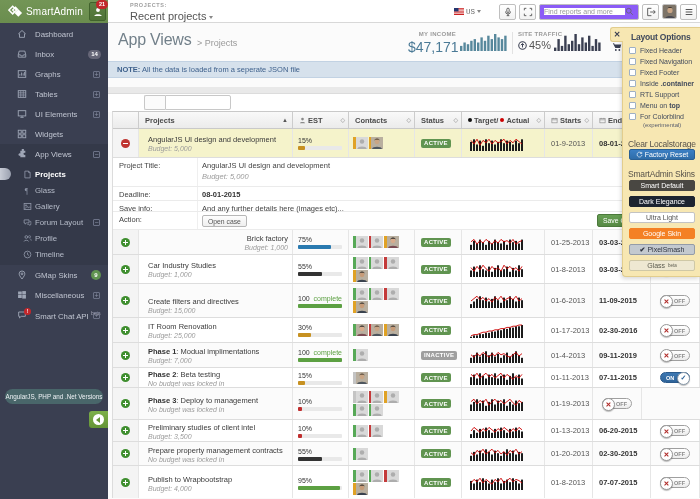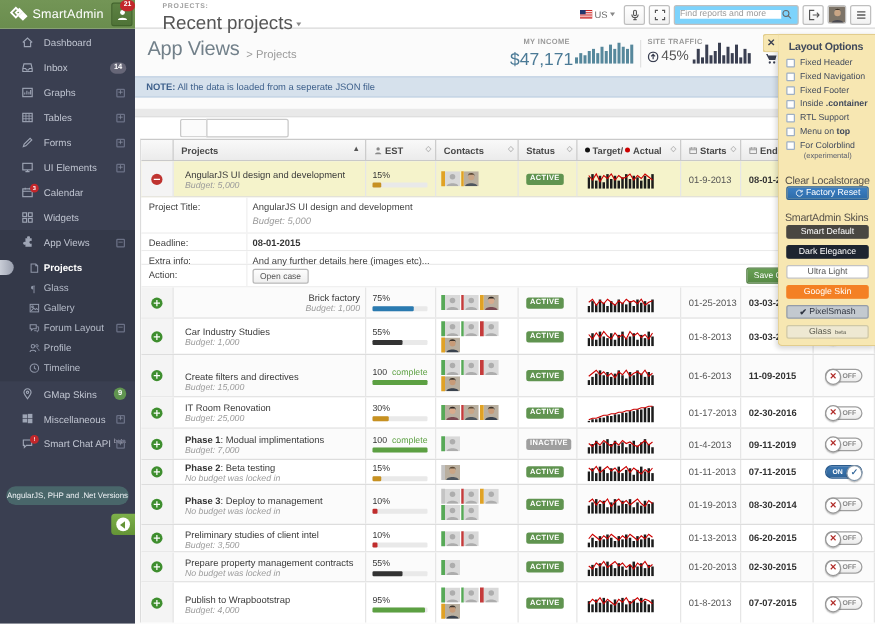--- a/index.html
+++ b/index.html
@@ -16,7 +16,7 @@
   #activity-btn svg { position:absolute; left:3px; top:4px; }
   #activity-badge { position:absolute; left:96px; top:0px; min-width:12px; height:9px; background:#c3272b; border-radius:5px; color:#fff; font-size:5.5px; font-weight:bold; text-align:center; line-height:9px; padding:0 2px; z-index:2; }
   #proj-label { position:absolute; left:130px; top:2px; font-size:5.5px; color:#a0a0a0; letter-spacing:.6px; font-weight:bold; }
-  #proj-select { position:absolute; left:130px; top:10px; font-size:15px; color:#555; }
+  #proj-select { position:absolute; left:130px; top:10px; font-size:11px; color:#555; }
   #proj-select .caret { margin-left:3px; }
   .caret { display:inline-block; width:0; height:0; border-left:2.5px solid transparent; border-right:2.5px solid transparent; border-top:3px solid #888; vertical-align:middle; }
   #hdr-right { position:absolute; right:3px; top:3px; height:17px; display:flex; align-items:center; gap:3px; }

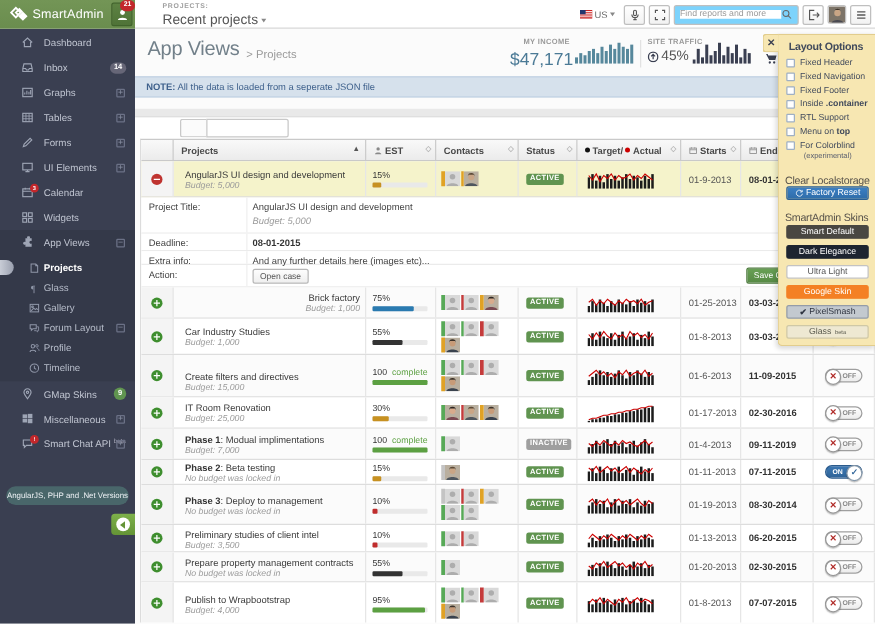--- a/index.html
+++ b/index.html
@@ -20,7 +20,7 @@
   #proj-select .caret { margin-left:3px; }
   .caret { display:inline-block; width:0; height:0; border-left:2.5px solid transparent; border-right:2.5px solid transparent; border-top:3px solid #888; vertical-align:middle; }
   #hdr-right { position:absolute; right:3px; top:3px; height:17px; display:flex; align-items:center; gap:3px; }
-  #lang { display:flex; align-items:center; gap:2px; font-size:7.5px; color:#6a6a6a; margin-right:4px; }
+  #lang { display:flex; align-items:center; gap:2px; font-size:7.5px; color:#6a6a6a; margin-right:15px;font-family:Liberation Mono, monospace; }
   .hbtn { width:17px; height:16px; background:linear-gradient(#fff,#f2f2f2); border:1px solid #bfbfbf; border-radius:2px; display:flex; align-items:center; justify-content:center; color:#555; }
   #hdr-search { width:100px; height:16px; border:1px solid #bfbfbf; border-radius:2px; background:#7dd3fc; display:flex; align-items:center; padding:0 4px; }
   #hdr-search input { border:none; outline:none; flex:1; font-size:7px; color:#555; font-family:"Liberation Sans",sans-serif; width:70px; }

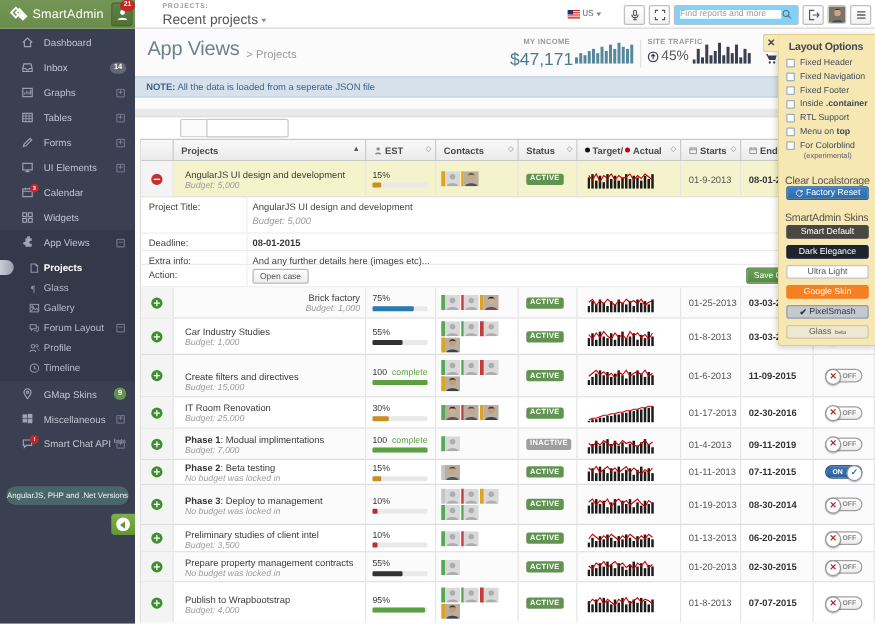--- a/index.html
+++ b/index.html
@@ -22,7 +22,7 @@
   #hdr-right { position:absolute; right:3px; top:3px; height:17px; display:flex; align-items:center; gap:3px; }
   #lang { display:flex; align-items:center; gap:2px; font-size:7.5px; color:#6a6a6a; margin-right:15px;font-family:Liberation Mono, monospace; }
   .hbtn { width:17px; height:16px; background:linear-gradient(#fff,#f2f2f2); border:1px solid #bfbfbf; border-radius:2px; display:flex; align-items:center; justify-content:center; color:#555; }
-  #hdr-search { width:100px; height:16px; border:1px solid #bfbfbf; border-radius:2px; background:#7dd3fc; display:flex; align-items:center; padding:0 4px; }
+  #hdr-search { width:100px; height:16px; border:1px solid #bfbfbf; border-radius:2px; background:#8b5cf6; display:flex; align-items:center; padding:0 4px; }
   #hdr-search input { border:none; outline:none; flex:1; font-size:7px; color:#555; font-family:"Liberation Sans",sans-serif; width:70px; }
   #hdr-search input::placeholder { color:#9a9a9a; }
   #avatar { width:15px; height:15px; border-radius:2px; overflow:hidden; border:1px solid #c2c2c2; }

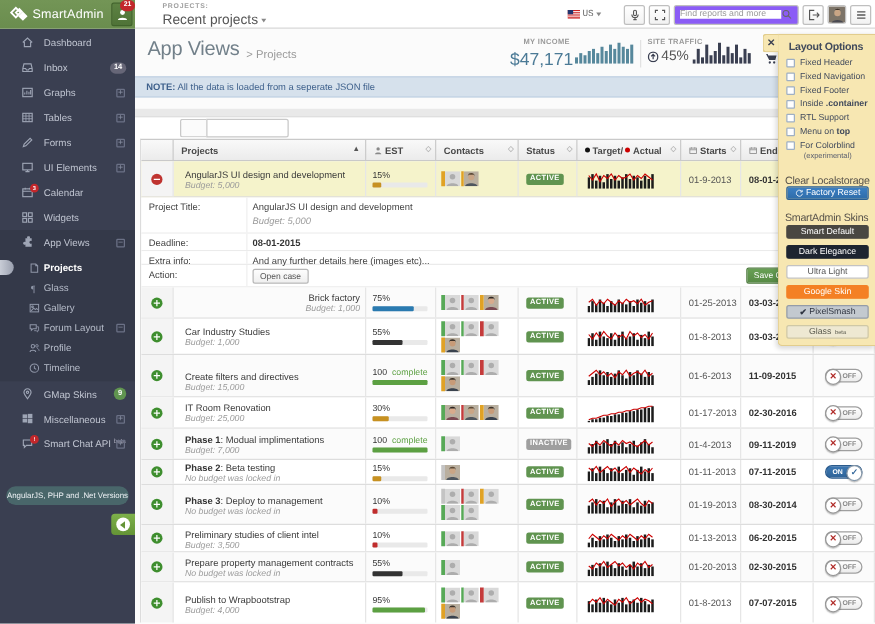--- a/index.html
+++ b/index.html
@@ -261,15 +261,6 @@
       <div class="nav-item">
         <span class="nicon">
           <svg width="10" height="10" viewBox="0 0 12 12" fill="none" stroke="#9ea5b5" stroke-width="1.1">
-            <path d="M2 10 L2.8 7.6 L8.5 1.9 L10.1 3.5 L4.4 9.2 Z"></path>
-          </svg>
-        </span>
-        <span class="nlabel">Forms</span>
-        <span class="expand-box">+</span>
-      </div>
-      <div class="nav-item">
-        <span class="nicon">
-          <svg width="10" height="10" viewBox="0 0 12 12" fill="none" stroke="#9ea5b5" stroke-width="1.1">
             <rect x="1.5" y="2" width="9" height="6.3"></rect>
             <path d="M6 8.3 V10 M4 10 H8"></path>
           </svg>

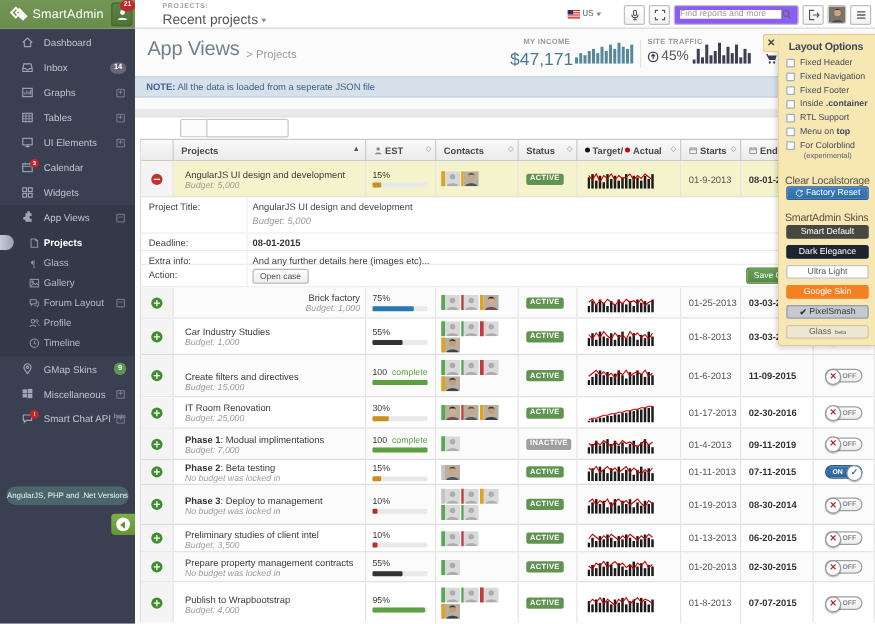--- a/index.html
+++ b/index.html
@@ -271,16 +271,6 @@
       <div class="nav-item">
         <span class="nicon">
           <svg width="10" height="10" viewBox="0 0 12 12" fill="none" stroke="#9ea5b5" stroke-width="1.1">
-            <rect x="1.5" y="2.5" width="9" height="7.5"></rect>
-            <path d="M1.5 4.8 H10.5 M3.8 1.5 V3.2 M8.2 1.5 V3.2"></path>
-          </svg>
-        </span>
-        <span class="nlabel">Calendar</span>
-        <span class="icon-badge">3</span>
-      </div>
-      <div class="nav-item">
-        <span class="nicon">
-          <svg width="10" height="10" viewBox="0 0 12 12" fill="none" stroke="#9ea5b5" stroke-width="1.1">
             <rect x="1.5" y="1.5" width="3.6" height="3.6"></rect>
             <rect x="6.9" y="1.5" width="3.6" height="3.6"></rect>
             <rect x="1.5" y="6.9" width="3.6" height="3.6"></rect>

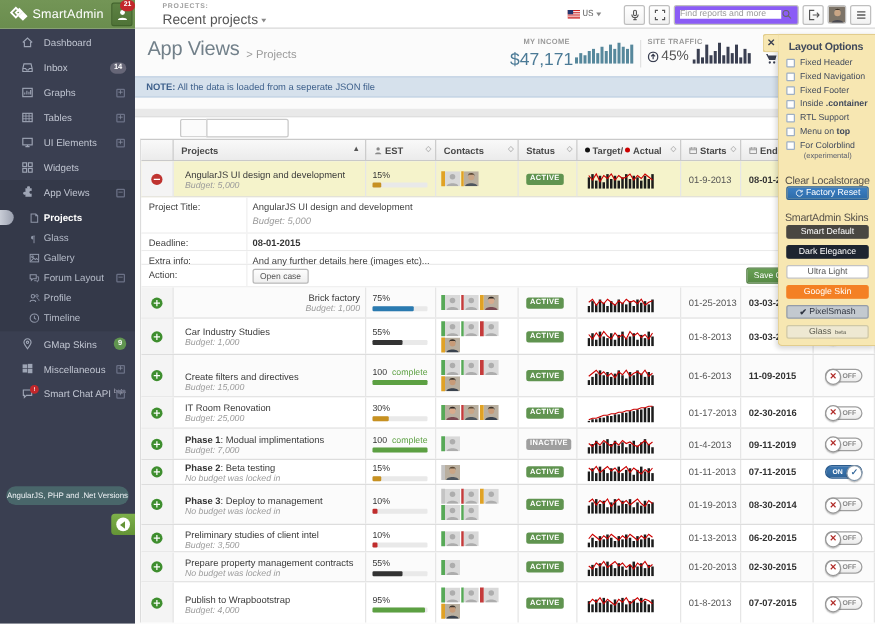--- a/index.html
+++ b/index.html
@@ -598,7 +598,7 @@
           <div class="dvalue"><span style="font-weight:bold;color:#333">08-01-2015</span></div>
         </div>
         <div class="drow" style="height: 11px;">
-          <div class="dlabel">Extra info:</div>
+          <div class="dlabel">Save info:</div>
           <div class="dvalue"><span style="">And any further details here (images etc)...</span></div>
         </div>
         <div class="drow" style="height: 18px;">

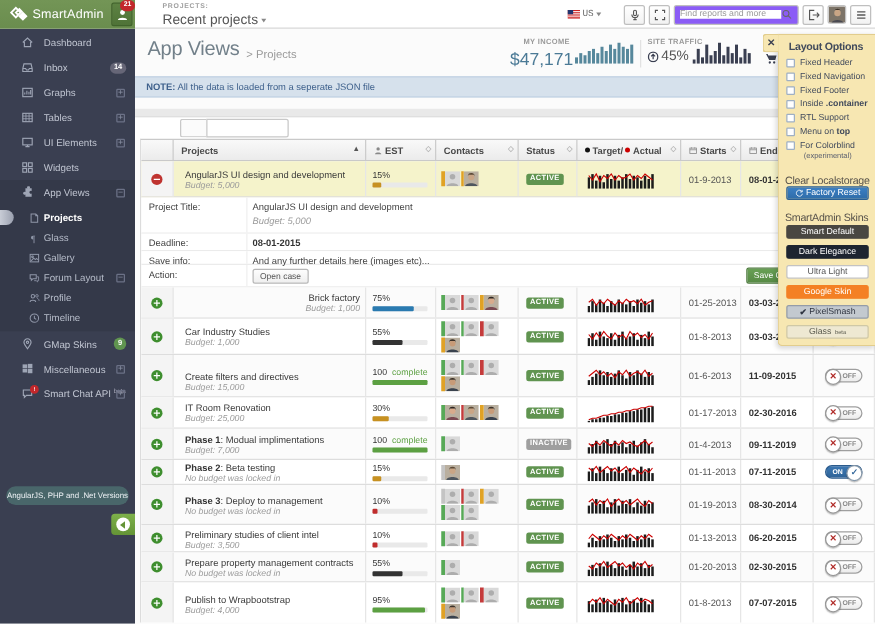--- a/index.html
+++ b/index.html
@@ -1241,9 +1241,6 @@
           <div class="tcell cell-date" style="width: 48px;">
             <span>01-19-2013</span>
           </div>
-          <div class="tcell cell-date ends" style="width: 58px;">
-            <span>08-30-2014</span>
-          </div>
           <div class="tcell cell-toggle" style="width: 49px;">
             <span class="toggle off">
               <span class="knob">✕</span>

